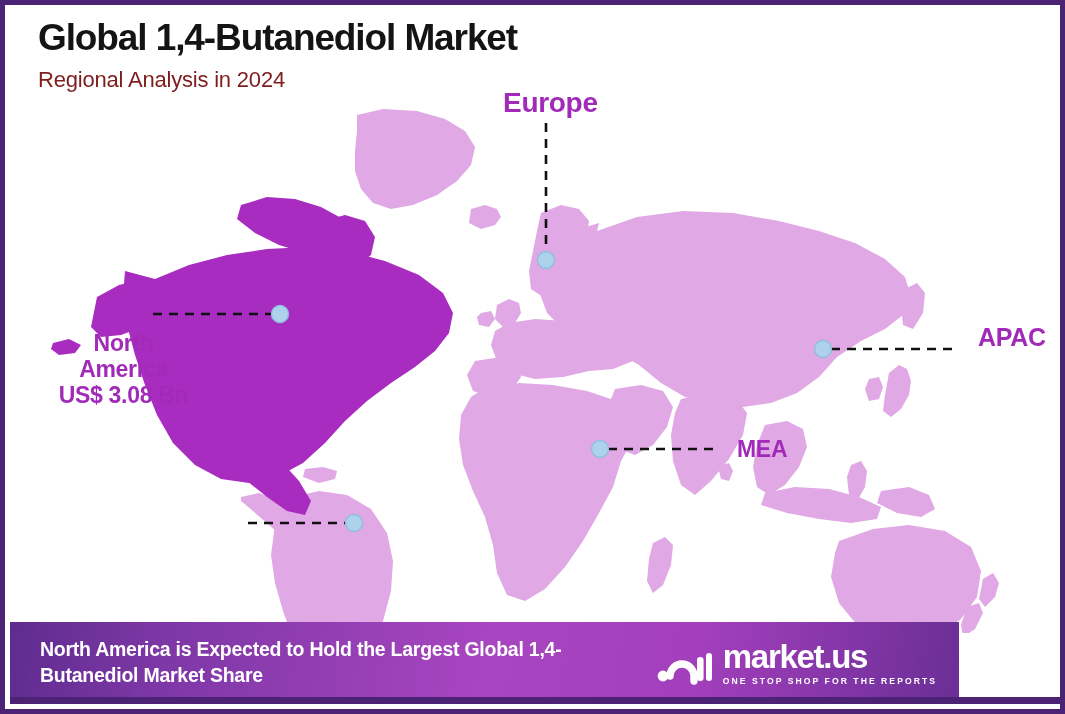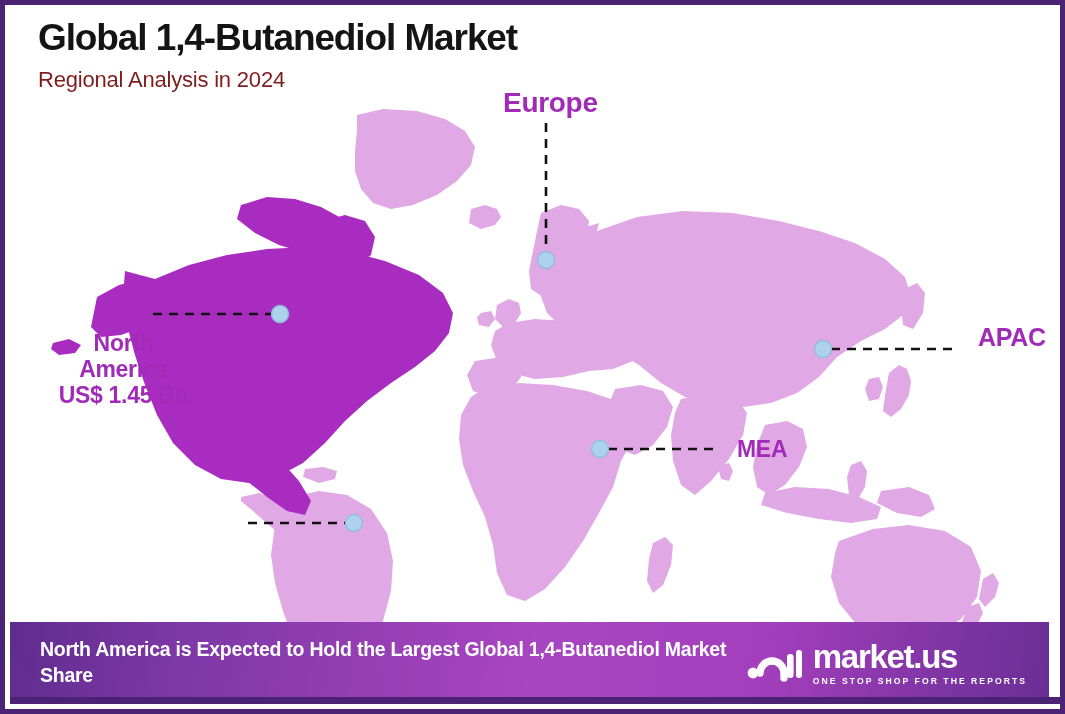--- a/index.html
+++ b/index.html
@@ -167,7 +167,7 @@
 
   <div class="region-label" id="label-north-america">North
 America
-US$ 1.45 Bn</div>
+US$ 3.08 Bn</div>
   <div class="region-label" id="label-europe">Europe</div>
   <div class="region-label" id="label-apac">APAC</div>
   <div class="region-label" id="label-mea">MEA</div>

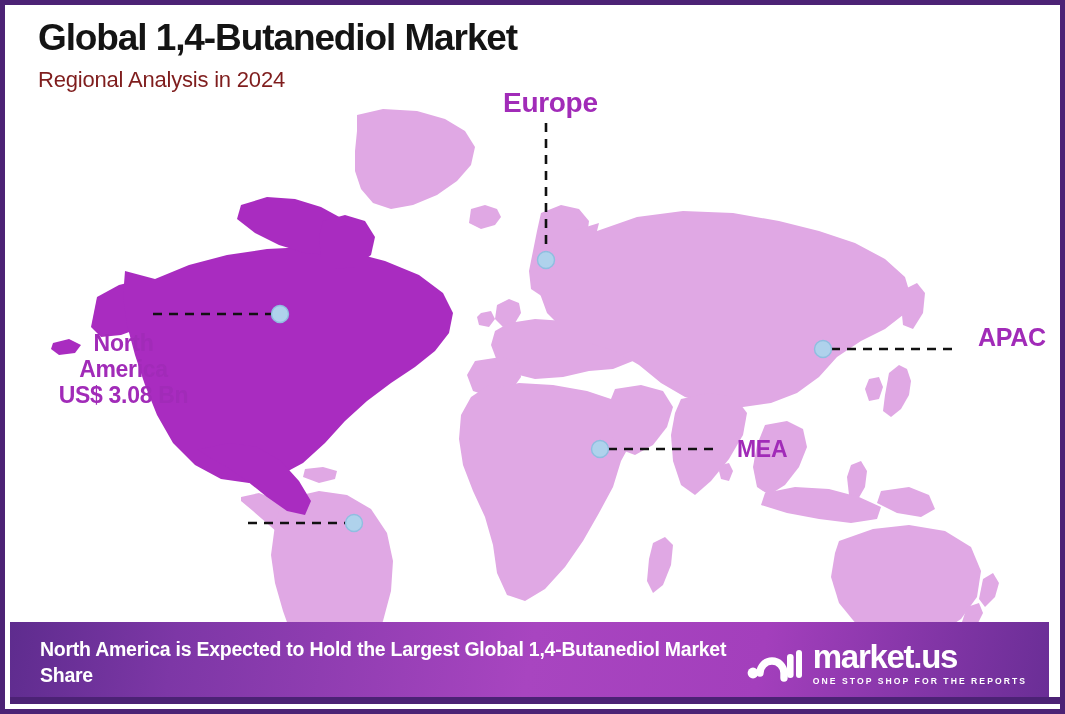--- a/index.html
+++ b/index.html
@@ -42,7 +42,7 @@
 
   
   #banner{
-    position:absolute;left:5px;bottom:5px;width:1039px;height:82px;
+    position:absolute;left:5px;bottom:5px;width:949px;height:82px;
     background:linear-gradient(100deg,#5E2C8E 0%,#7D37A6 16%,#A845C0 50%,#A33FBC 72%,#6A2E96 100%);
     display:flex;align-items:center;justify-content:space-between;
     box-sizing:border-box;padding:0 22px 0 30px;

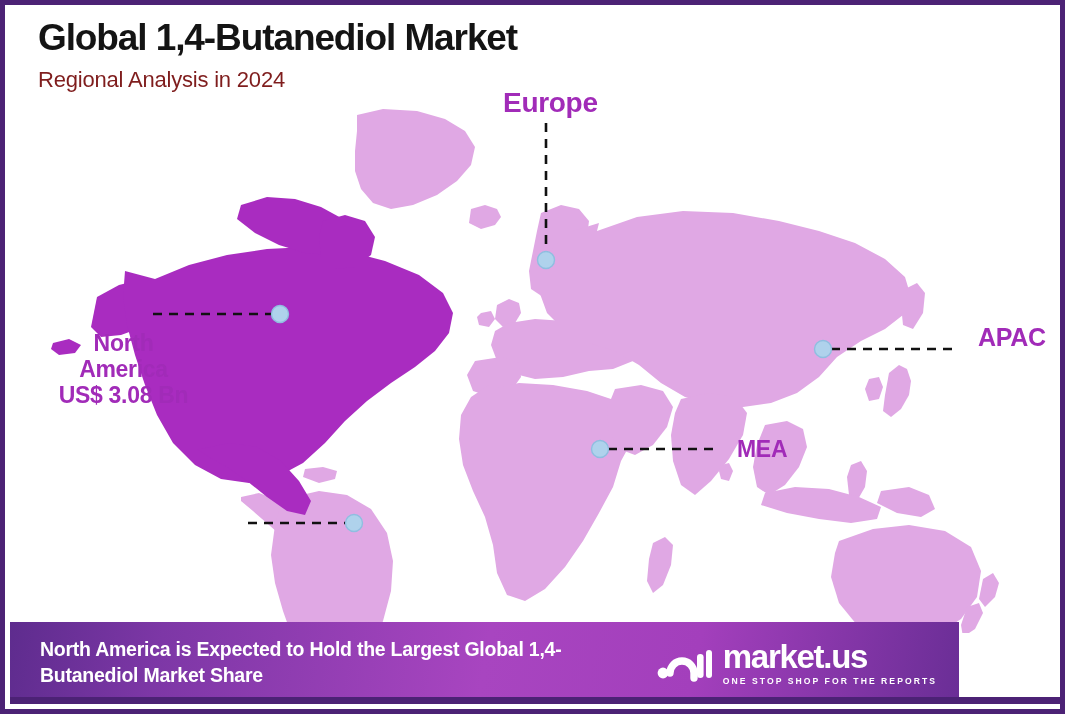--- a/index.html
+++ b/index.html
@@ -54,7 +54,7 @@
   #banner-strip{position:absolute;left:5px;bottom:5px;width:1055px;height:7px;background:#4C2275;}
 
   
-  #logo{display:flex;align-items:center;gap:11px;flex-shrink:0;}
+  #logo{display:flex;align-items:flex-end;gap:11px;flex-shrink:0;}
   #logo-mark{width:56px;height:40px;}
   #logo-text-block{display:flex;flex-direction:column;line-height:1;}
   #logo-word{color:#ffffff;font-size:33px;font-weight:bold;letter-spacing:-1.3px;}

